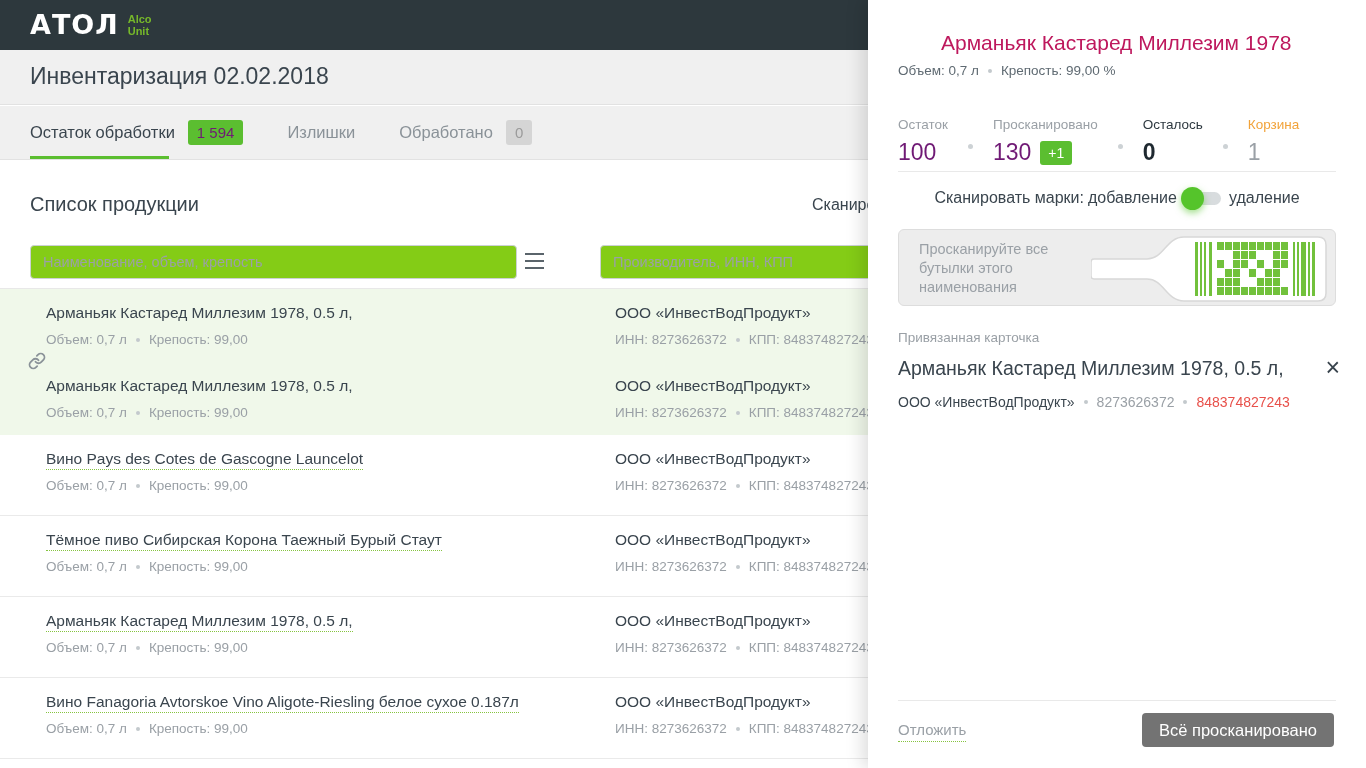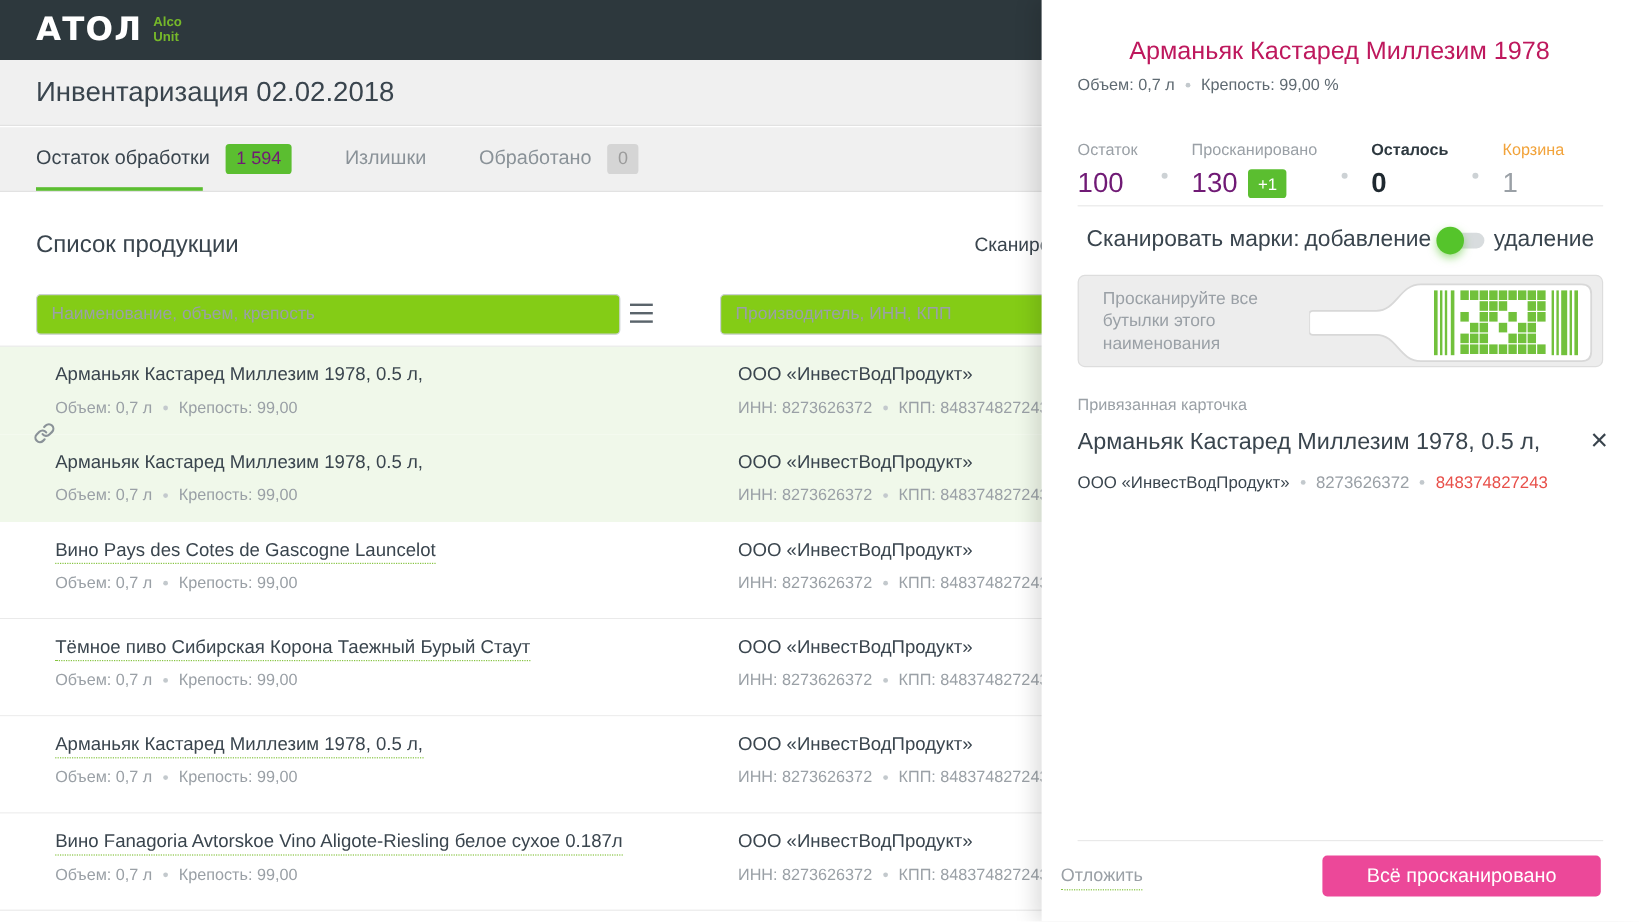--- a/index.html
+++ b/index.html
@@ -63,7 +63,7 @@
   .stat .lbl { font-size:13.5px; color:#9aa0a6; margin-bottom:7px; white-space:nowrap; }
   .stat .valrow { display:flex; align-items:center; gap:9px; }
   .stat .val { font-size:23px; color:#701a75; }
-  .stat.bold .lbl { color:#2e3940; font-weight:bold; }
+  .stat.bold .lbl { color:#2e3940; font-weight:normal; }
   .stat.bold .val { color:#1f2930; font-weight:bold; }
   .stat.basket .lbl { color:#f2a33a; }
   .stat.basket .val { color:#9aa0a6; }

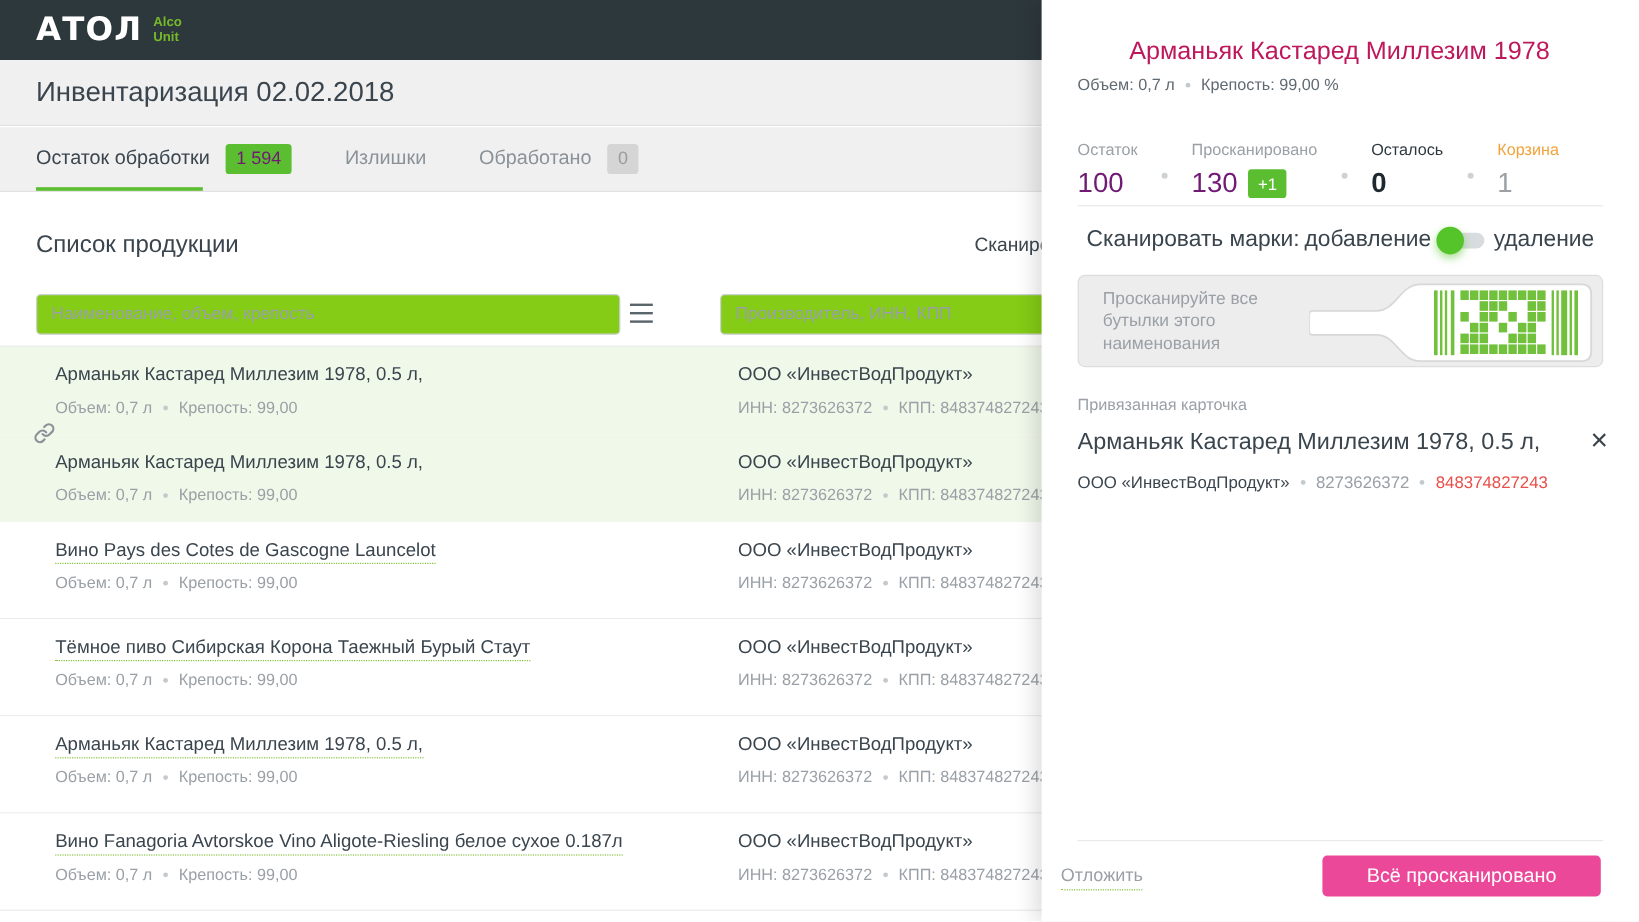--- a/index.html
+++ b/index.html
@@ -71,7 +71,7 @@
   .sep { width:5px; height:5px; border-radius:50%; background:#cdd2d5; margin:27px 20px 0 20px; flex:none; }
   .divider { position:absolute; left:30px; right:30px; height:0; border-top:1px solid #e9e9e9; }
   .d1 { top:171px; } .d2 { top:700px; }
-  .toggle-row { position:absolute; left:0; top:189px; width:100%; display:flex; justify-content:center; align-items:center; gap:4px; font-size:19px; color:#3a454e; }
+  .toggle-row { position:absolute; left:0; top:189px; width:100%; display:flex; justify-content:center; align-items:center; gap:4px; font-size:16px; color:#3a454e; }
   .switch { position:relative; width:36px; height:13px; margin:0 4px; cursor:pointer; }
   .switch .track { position:absolute; left:0; top:0; width:36px; height:13px; border-radius:7px; background:#d8dcde; }
   .switch .knob { position:absolute; left:-4px; top:-5px; width:23px; height:23px; border-radius:50%; background:#55c42b; box-shadow:0 3px 7px rgba(85,196,43,0.55); }

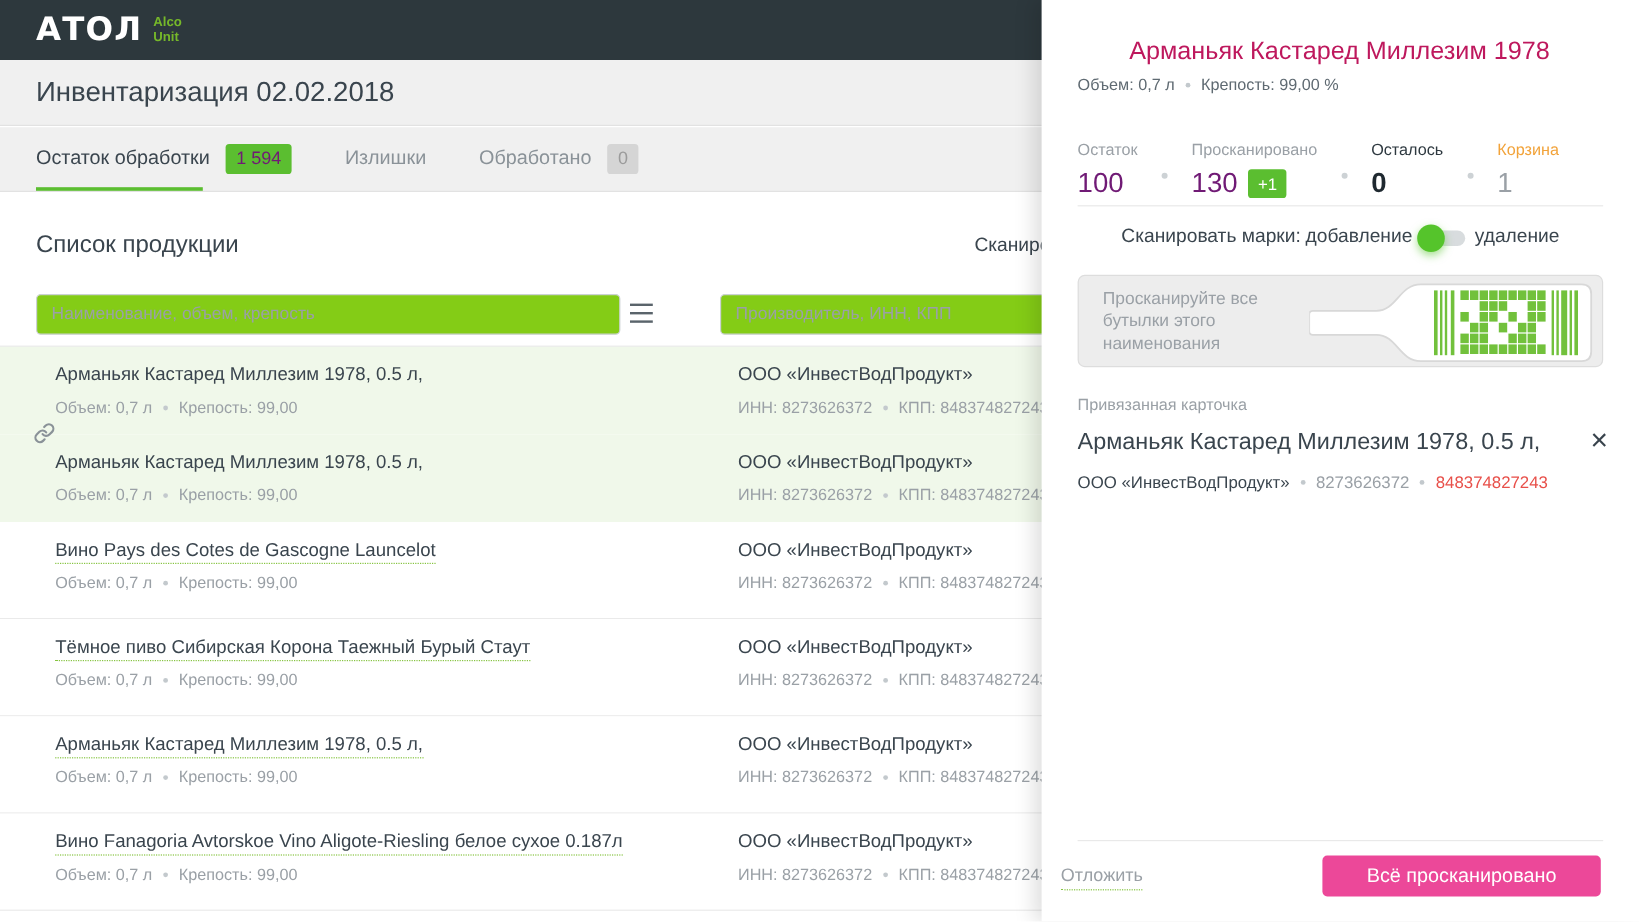--- a/index.html
+++ b/index.html
@@ -87,7 +87,7 @@
   .card-meta { position:absolute; left:30px; top:394px; font-size:14px; color:#3a454e; display:flex; align-items:center; }
   .card-meta .inn { color:#9aa0a6; }
   .card-meta .kpp { color:#e8504a; }
-  .postpone { position:absolute; left:16px; top:721px; font-size:15px; color:#9aa0a6; border-bottom:1px dotted #86c440; padding-bottom:3px; cursor:pointer; }
+  .postpone { position:absolute; left:30px; top:721px; font-size:15px; color:#9aa0a6; border-bottom:1px dotted #86c440; padding-bottom:3px; cursor:pointer; }
   .btn-green {
     position:absolute; right:32px; top:713px; height:34px; padding:0 37px;
     background:#ec4899; border:none; border-radius:4px; color:#fff; font-size:16.5px;

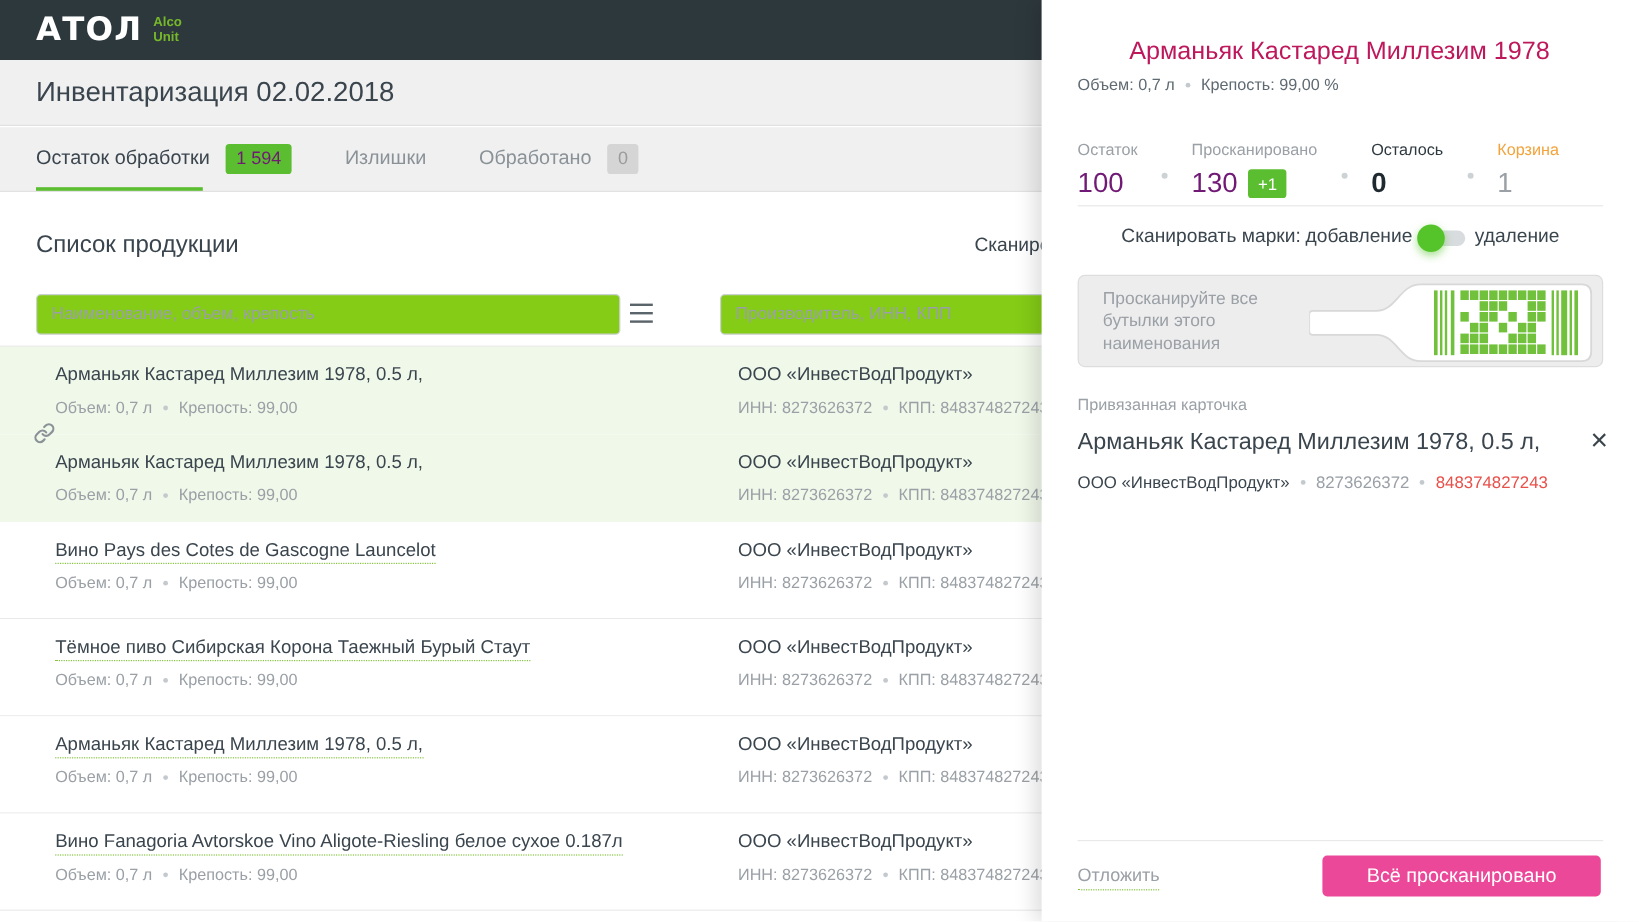--- a/index.html
+++ b/index.html
@@ -89,8 +89,8 @@
   .card-meta .kpp { color:#e8504a; }
   .postpone { position:absolute; left:30px; top:721px; font-size:15px; color:#9aa0a6; border-bottom:1px dotted #86c440; padding-bottom:3px; cursor:pointer; }
   .btn-green {
-    position:absolute; right:32px; top:713px; height:34px; padding:0 37px;
-    background:#ec4899; border:none; border-radius:4px; color:#fff; font-size:16.5px;
+    position:absolute; right:32px; top:713px; height:34px; padding:0 17px;
+    background:#737373; border:none; border-radius:4px; color:#fff; font-size:16.5px;
     font-family:"Liberation Sans", sans-serif; cursor:pointer;text-align:right;
   }
 </style>

